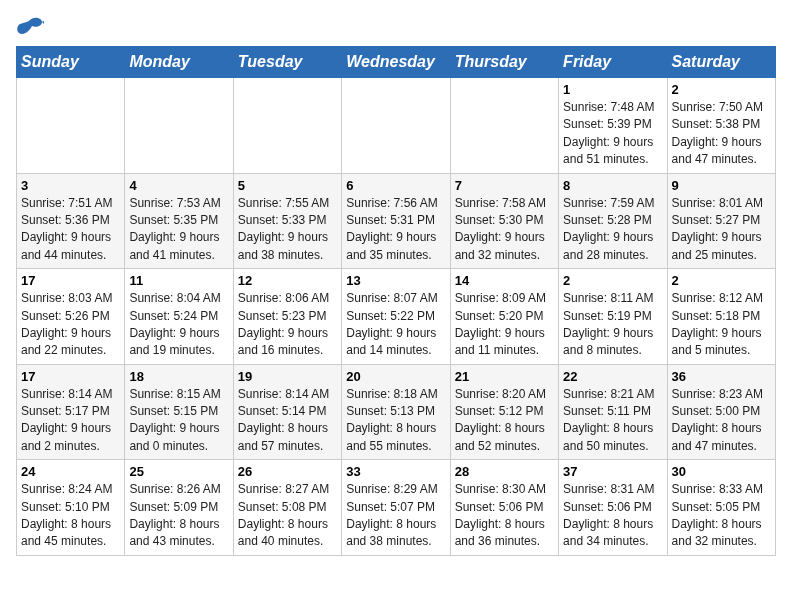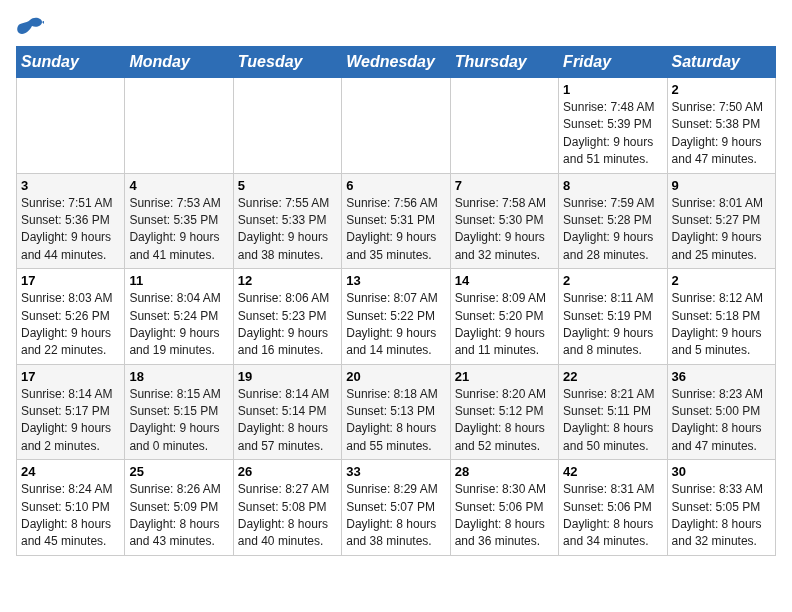--- a/index.html
+++ b/index.html
@@ -287,7 +287,7 @@
 Daylight: 8 hours and 36 minutes.</div>
         </td>
         <td>
-          <span class="day-number">42</span>
+          <span class="day-number">37</span>
           <div class="day-info">Sunrise: 8:31 AM
 Sunset: 5:06 PM
 Daylight: 8 hours and 34 minutes.</div>

